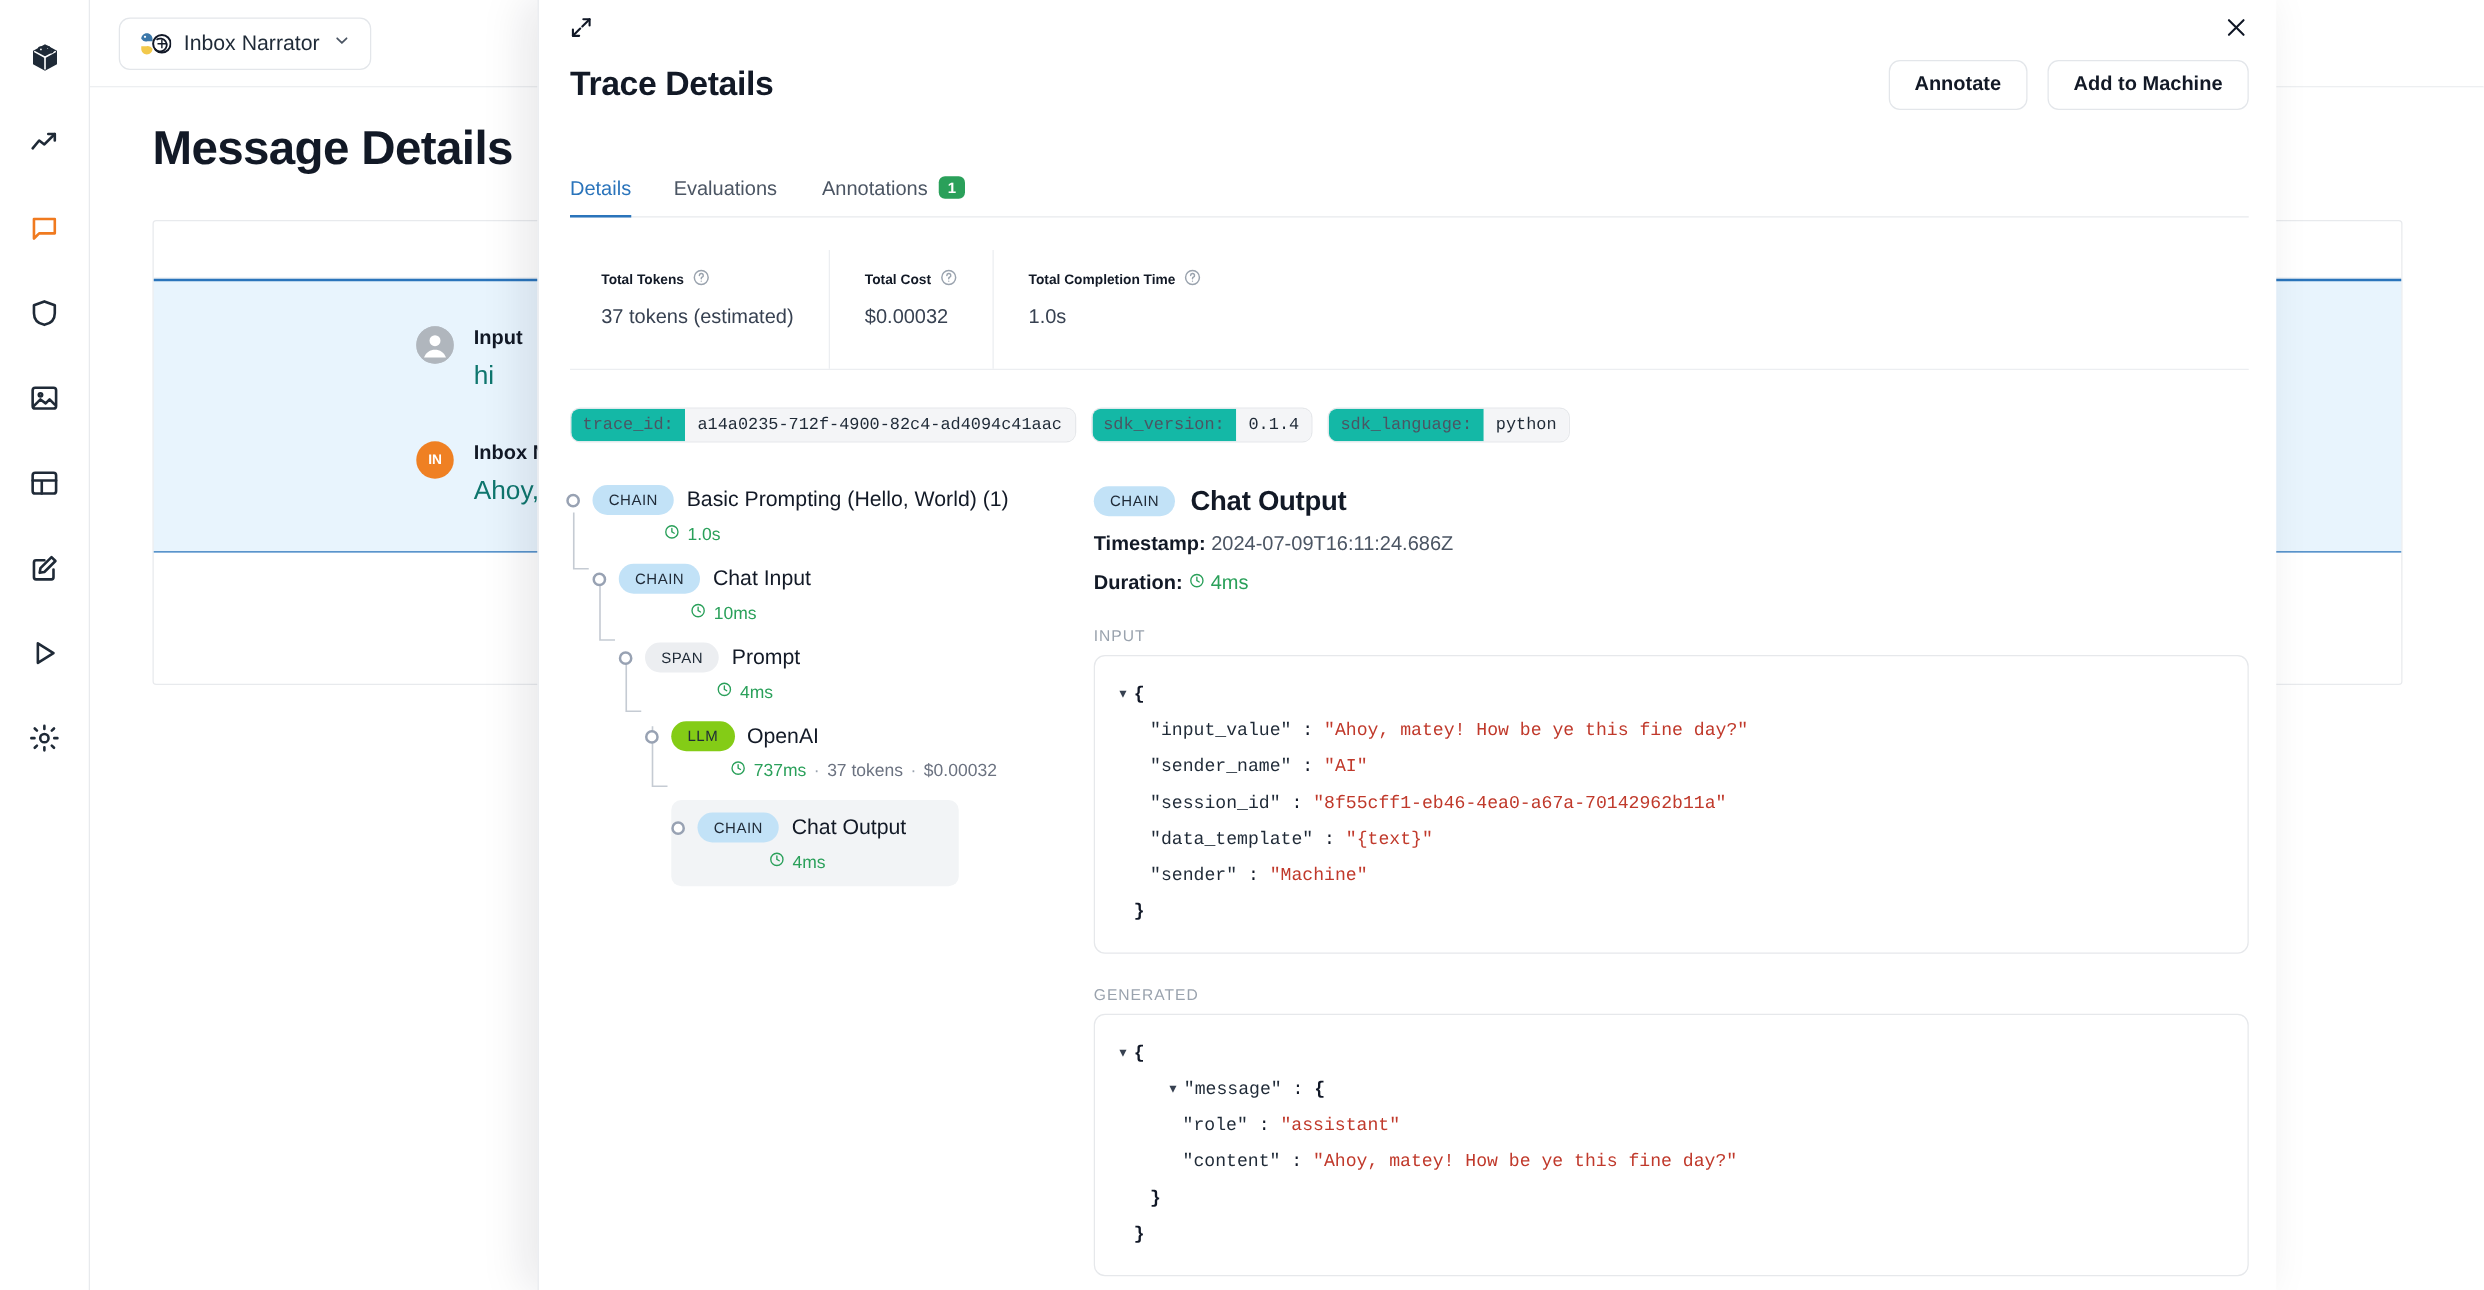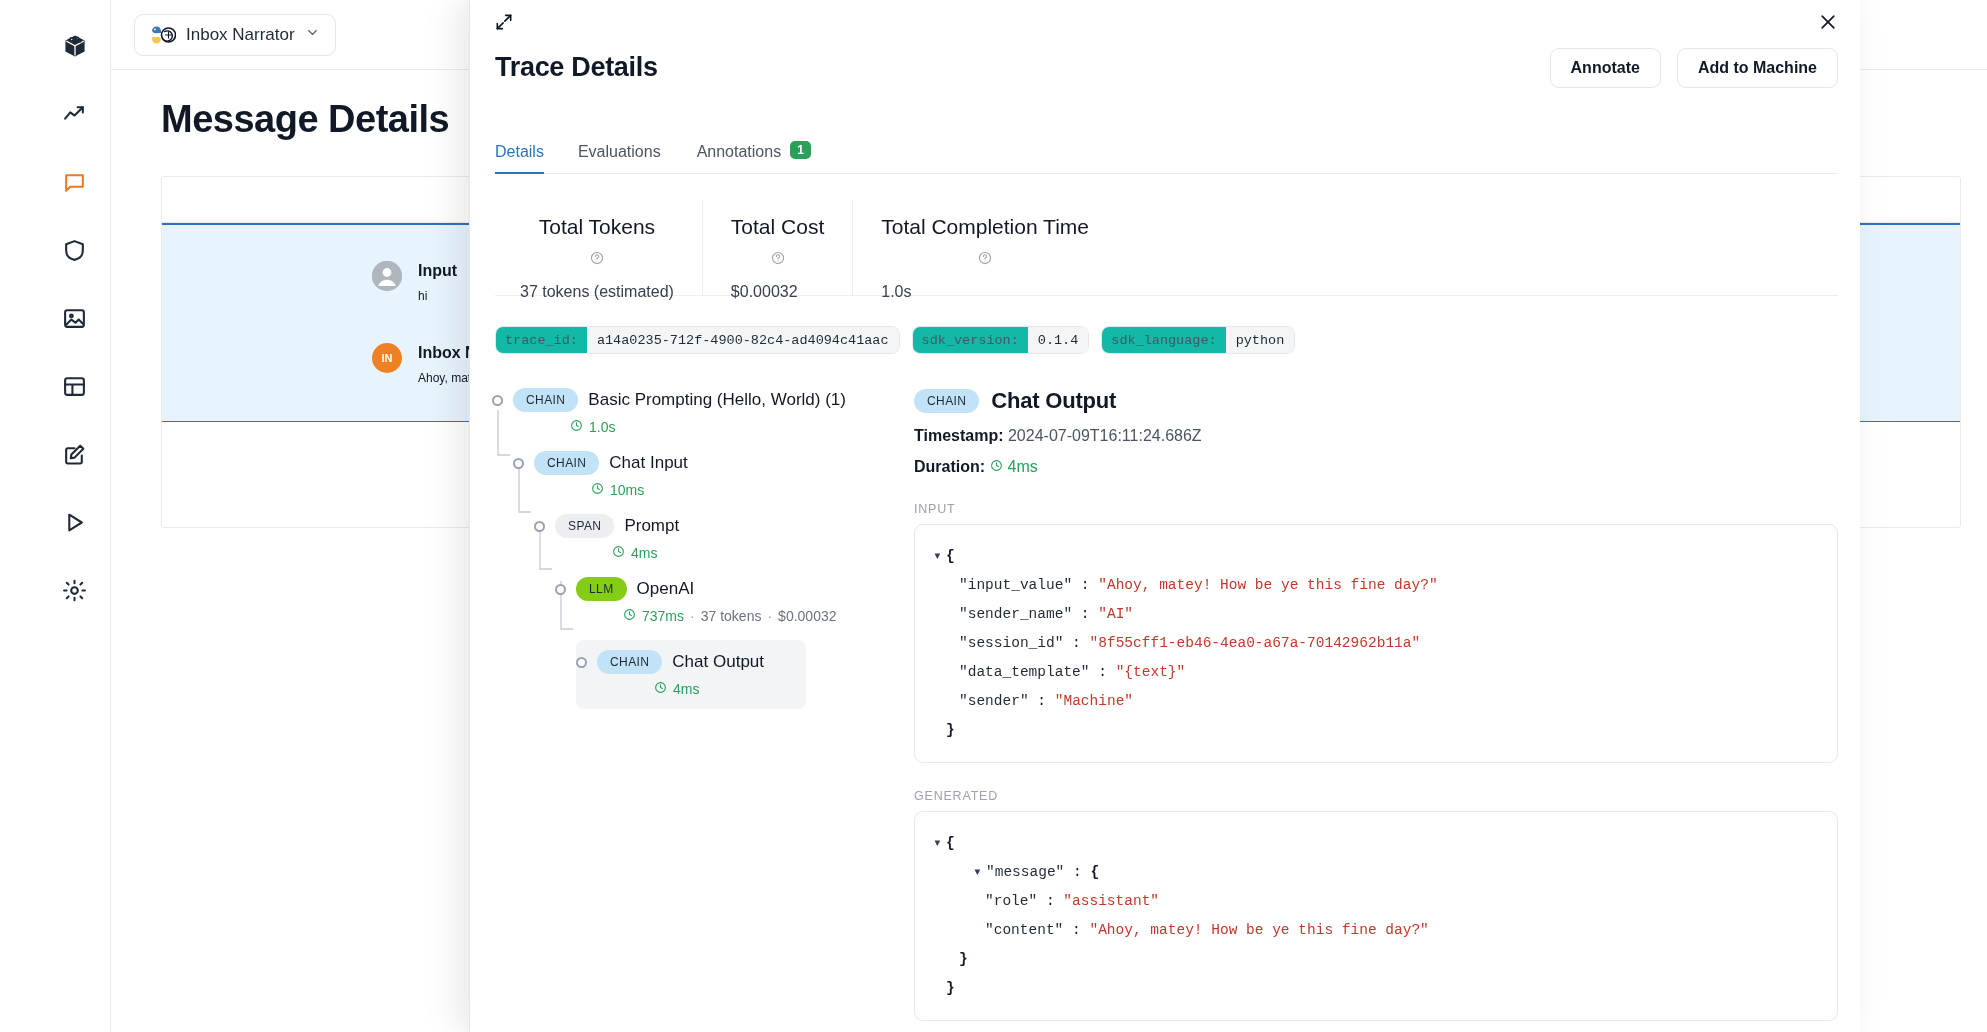--- a/index.html
+++ b/index.html
@@ -9,7 +9,7 @@
     background: #ffffff;
     overflow: hidden;
   }
-  .app { position: relative; width: 1821px; height: 1032px; margin-left: 39px; }
+  .app { position: relative; width: 1821px; height: 1032px; }
 
   
   .rail {

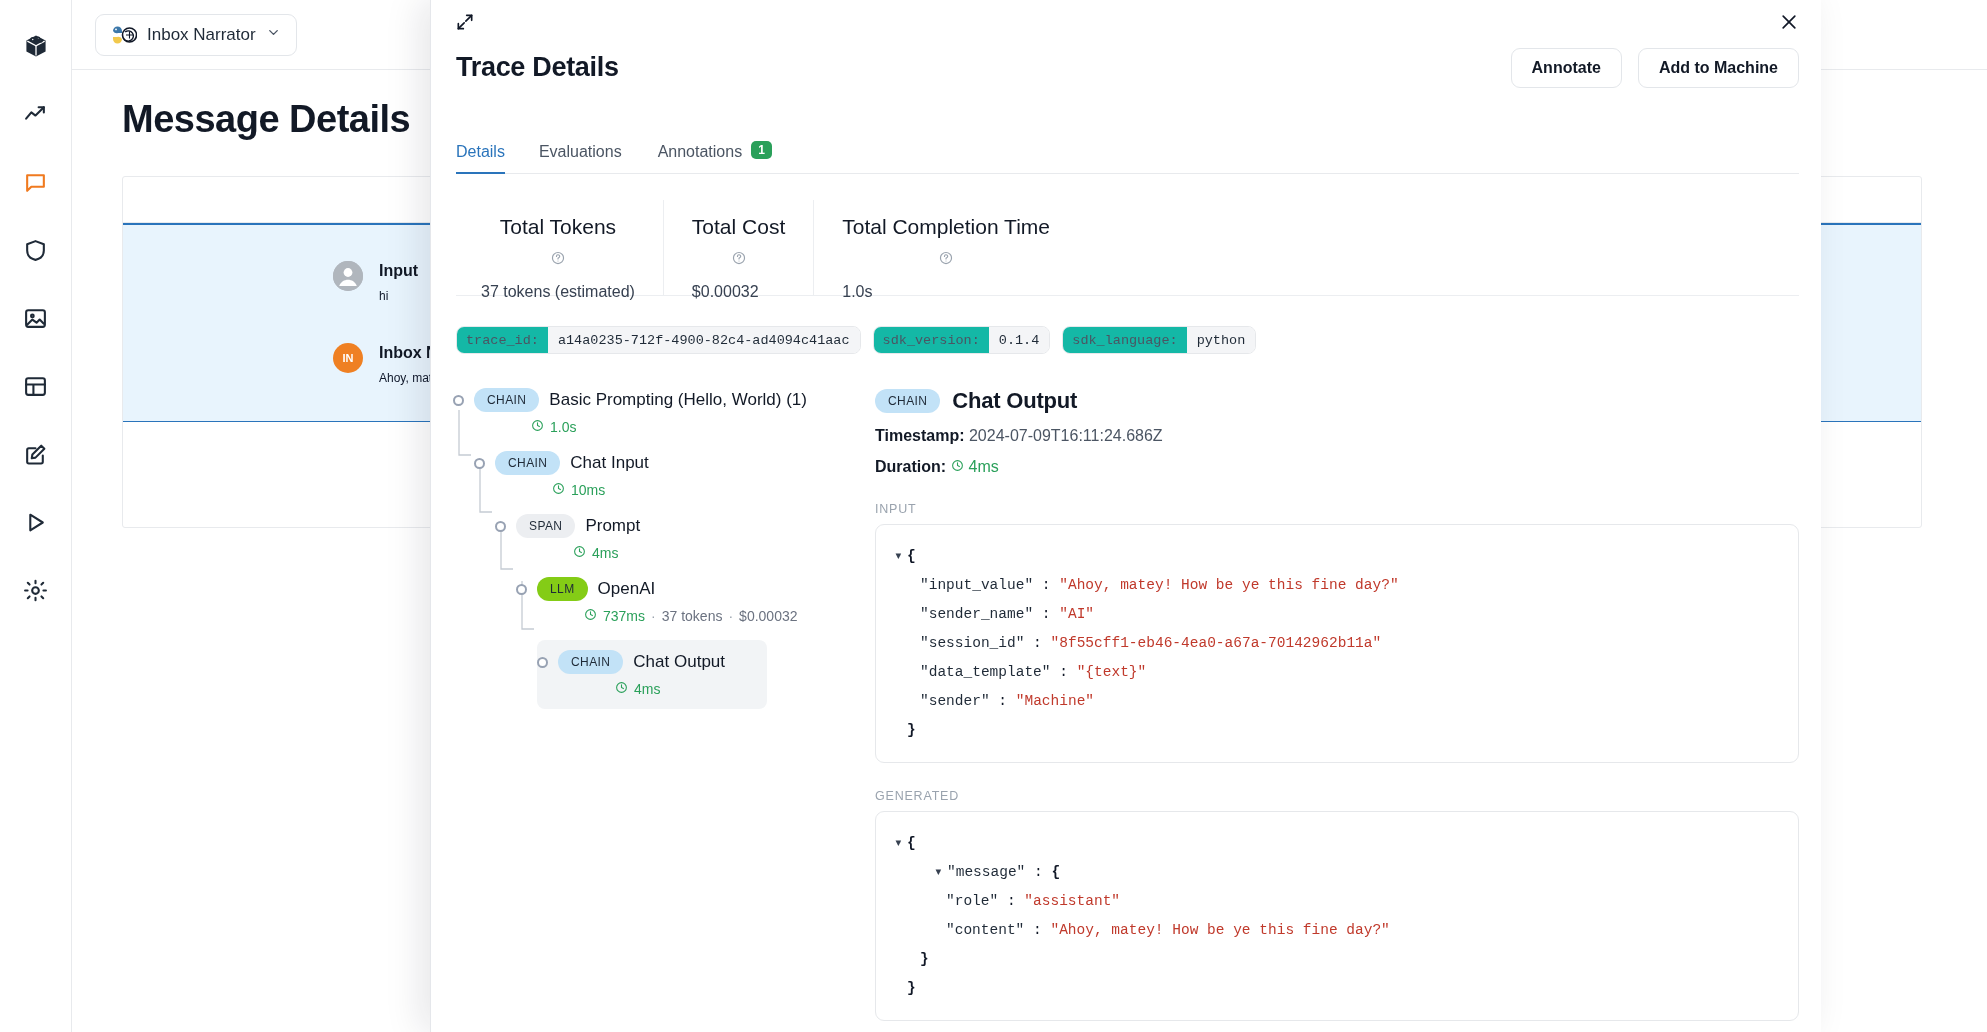--- a/index.html
+++ b/index.html
@@ -131,8 +131,8 @@
   .stat:first-child { padding-left: 25px; }
   .stat:last-child { border-right: none; }
   .stat-label {
-    font-size: 21px; font-weight: normal; color: #121926;
-    display: flex; align-items: center; gap: 7px; flex-direction: column;
+    font-size: 11px; font-weight: bold; color: #121926;
+    display: flex; align-items: center; gap: 7px;
   }
   .stat-value { font-size: 16px; color: #374151; margin-top: 13px; }
   .q-icon { color: #9aa3ae; }

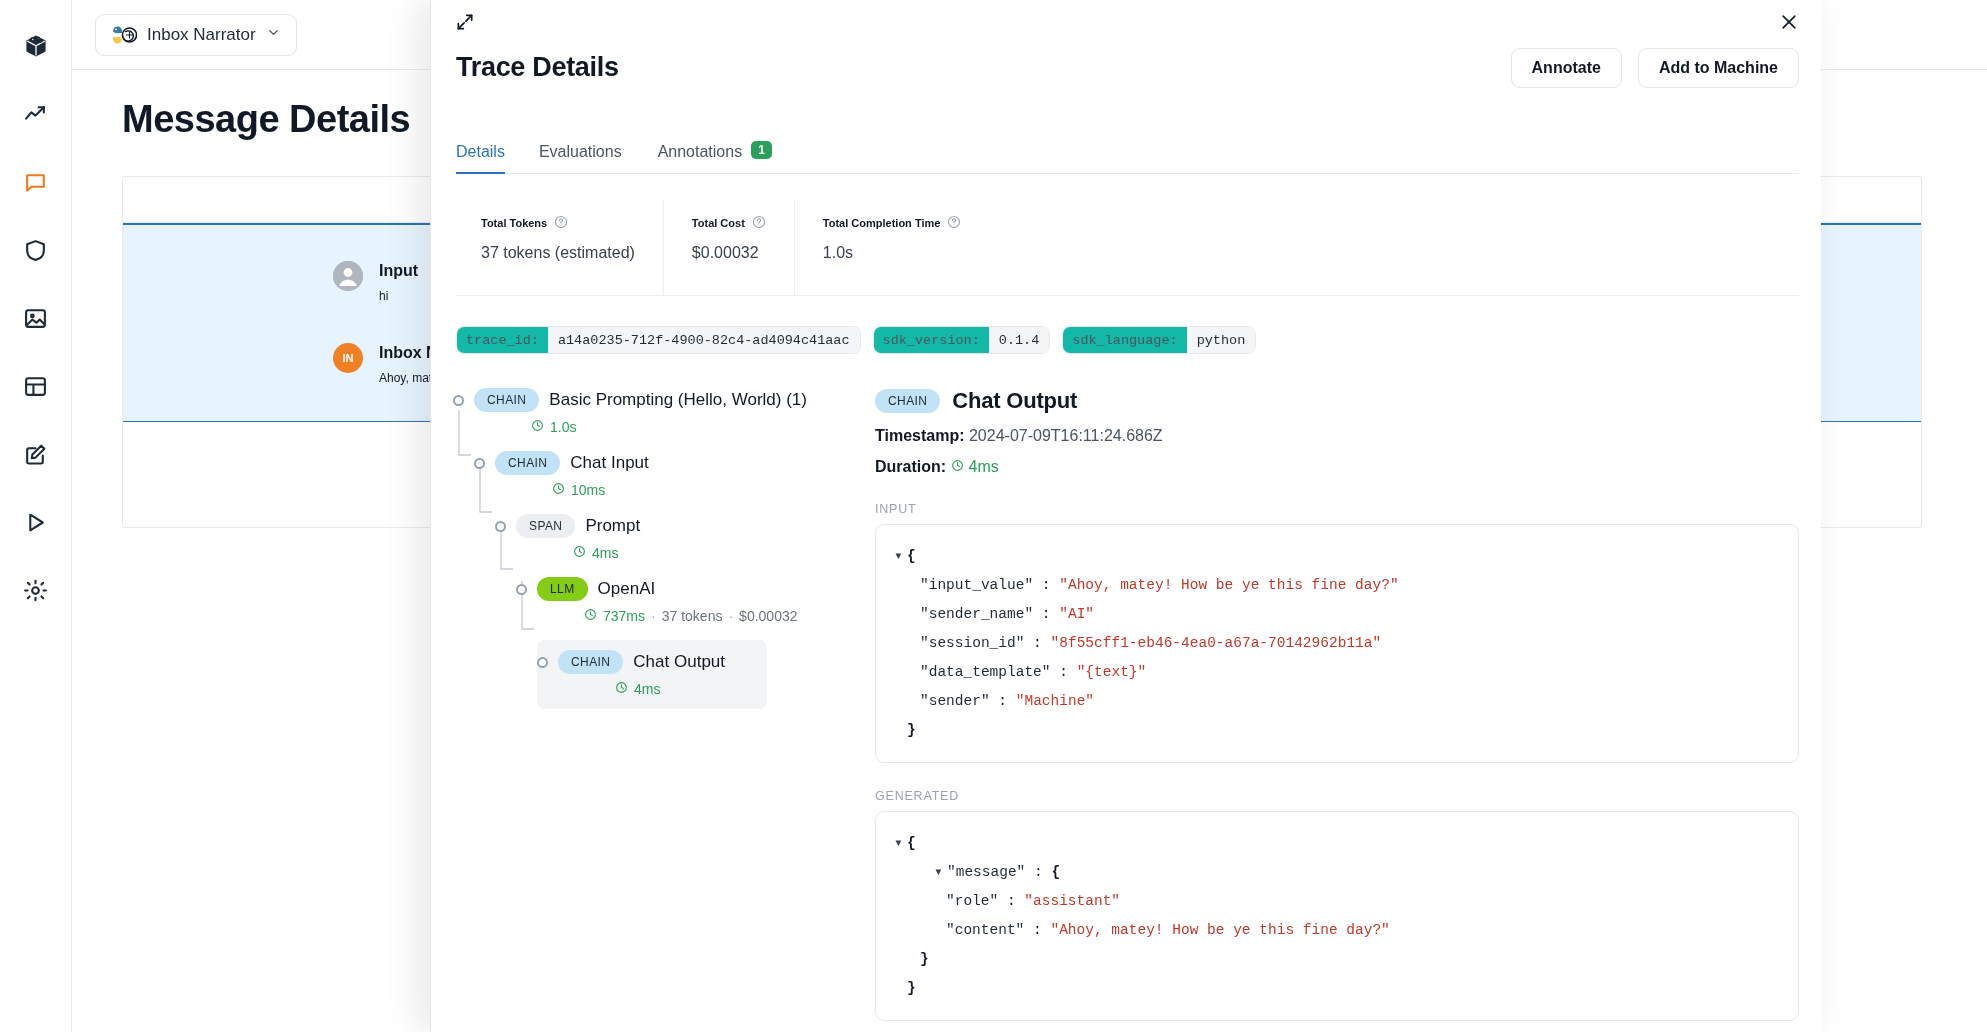--- a/index.html
+++ b/index.html
@@ -71,7 +71,7 @@
   .avatar.bot { background: #ef8023; }
   .msg-body { padding-top: 1px; }
   .msg-name { font-size: 16px; font-weight: bold; color: #121926; }
-  .msg-text { font-size: 12px; color: #0f172a; margin-top: 9px; }
+  .msg-text { font-size: 21px; color: #0f766e; margin-top: 9px; }
   .msg-footer {
     padding: 30px 0 28px 0; text-align: center;
     font-size: 15px; font-style: italic; color: #6b7280; line-height: 1.55;

